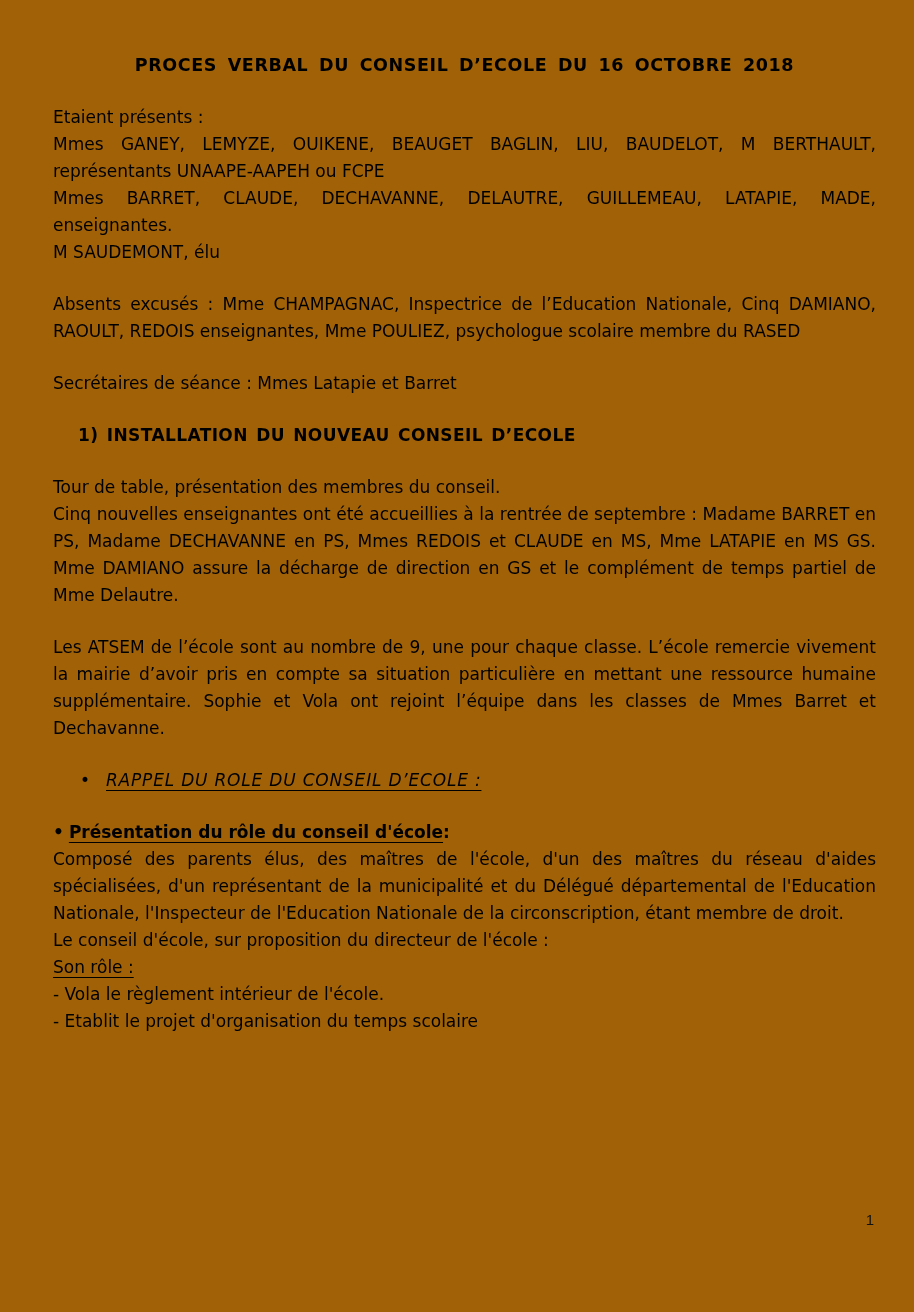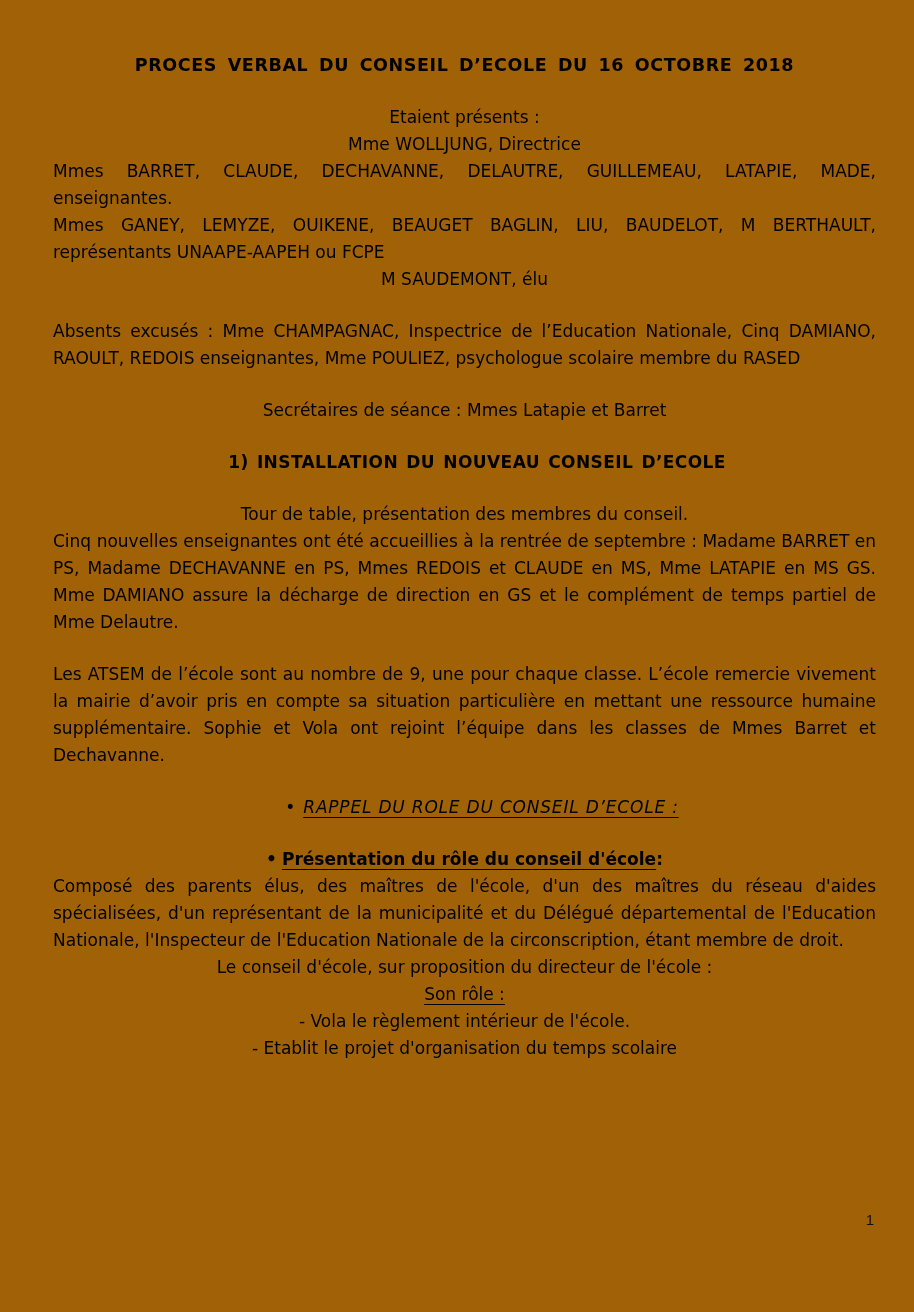--- a/index.html
+++ b/index.html
@@ -28,7 +28,7 @@
     line-height: 27px;
   }
 
-  p { margin: 0; text-align: center; }
+  p { margin: 0; }
 
   .justify { text-align: justify; text-align-last: left; }
   .biggap  { margin-top: 25px; }

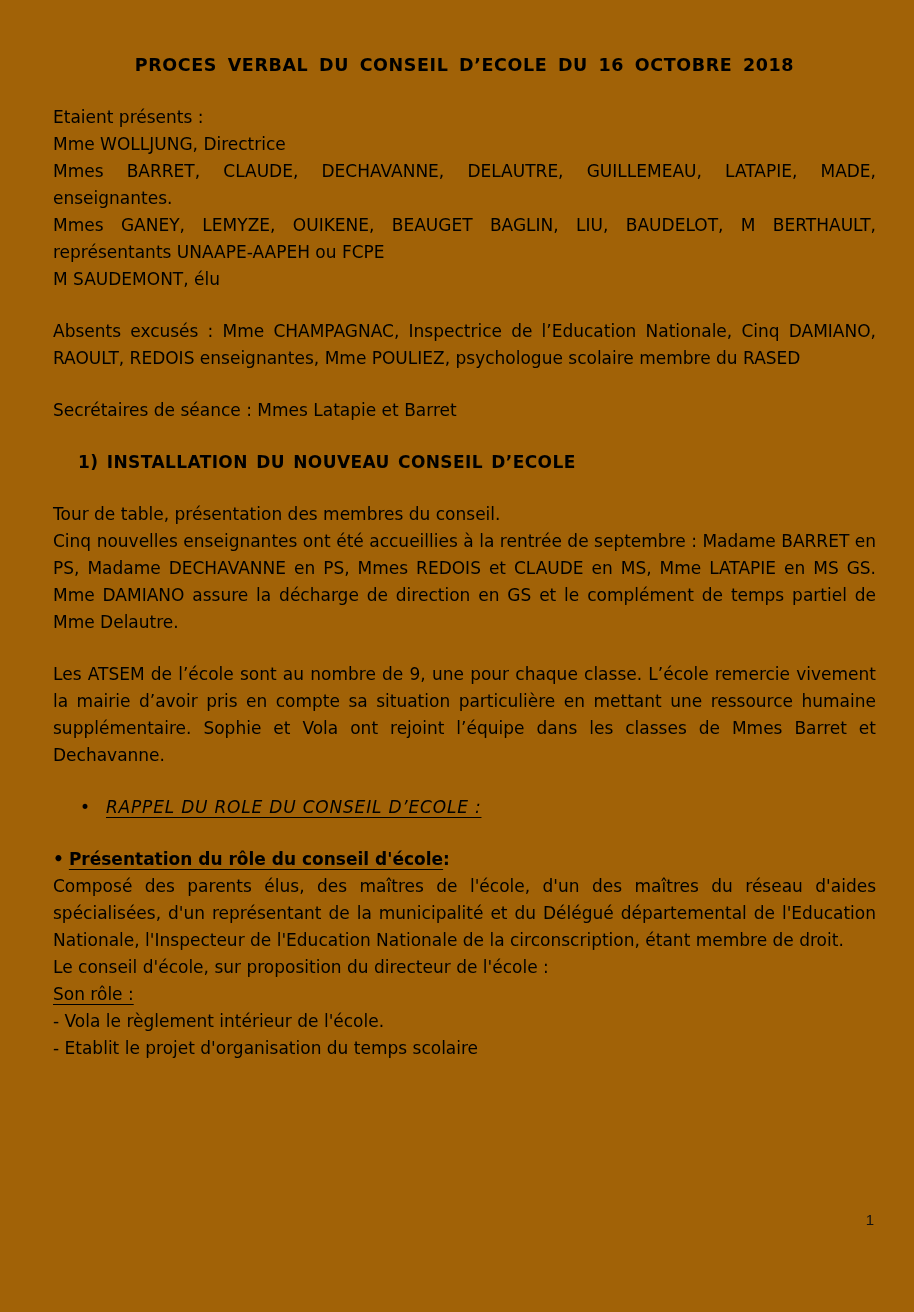--- a/index.html
+++ b/index.html
@@ -69,7 +69,6 @@
 
   <div class="biggap">
     <p>Etaient présents :</p>
-    <p>Mme WOLLJUNG, Directrice</p>
     <p class="justify">Mmes BARRET, CLAUDE, DECHAVANNE, DELAUTRE, GUILLEMEAU, LATAPIE, MADE, enseignantes.</p>
     <p class="justify">Mmes GANEY, LEMYZE, OUIKENE, BEAUGET BAGLIN, LIU, BAUDELOT, M BERTHAULT, représentants UNAAPE-AAPEH ou FCPE</p>
     <p>M SAUDEMONT, élu</p>

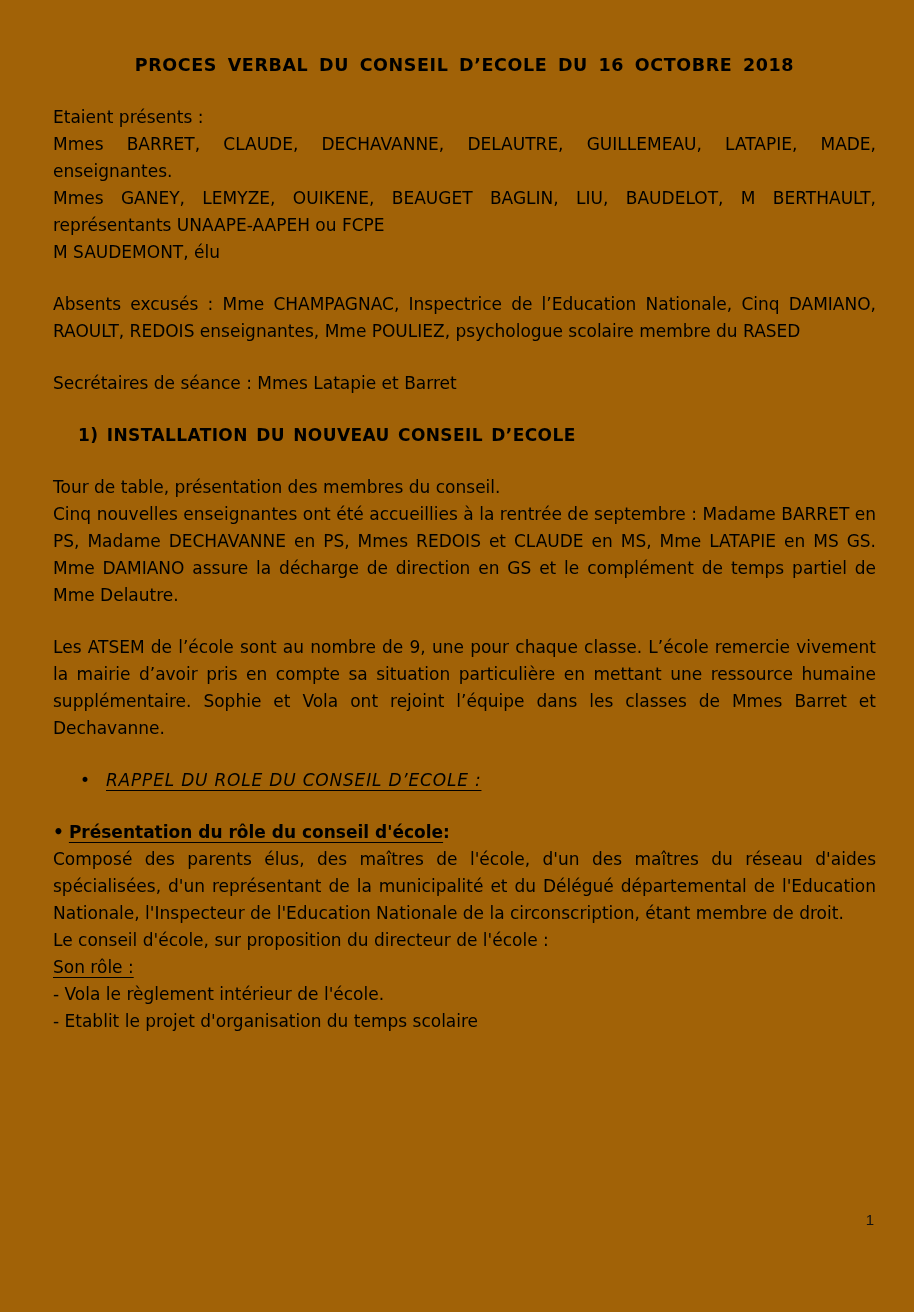--- a/index.html
+++ b/index.html
@@ -69,8 +69,8 @@
 
   <div class="biggap">
     <p>Etaient présents :</p>
+    <p class="justify">Mmes GANEY, LEMYZE, OUIKENE, BEAUGET BAGLIN, LIU, BAUDELOT, M BERTHAULT, représentants UNAAPE-AAPEH ou FCPE</p>
     <p class="justify">Mmes BARRET, CLAUDE, DECHAVANNE, DELAUTRE, GUILLEMEAU, LATAPIE, MADE, enseignantes.</p>
-    <p class="justify">Mmes GANEY, LEMYZE, OUIKENE, BEAUGET BAGLIN, LIU, BAUDELOT, M BERTHAULT, représentants UNAAPE-AAPEH ou FCPE</p>
     <p>M SAUDEMONT, élu</p>
   </div>
 

